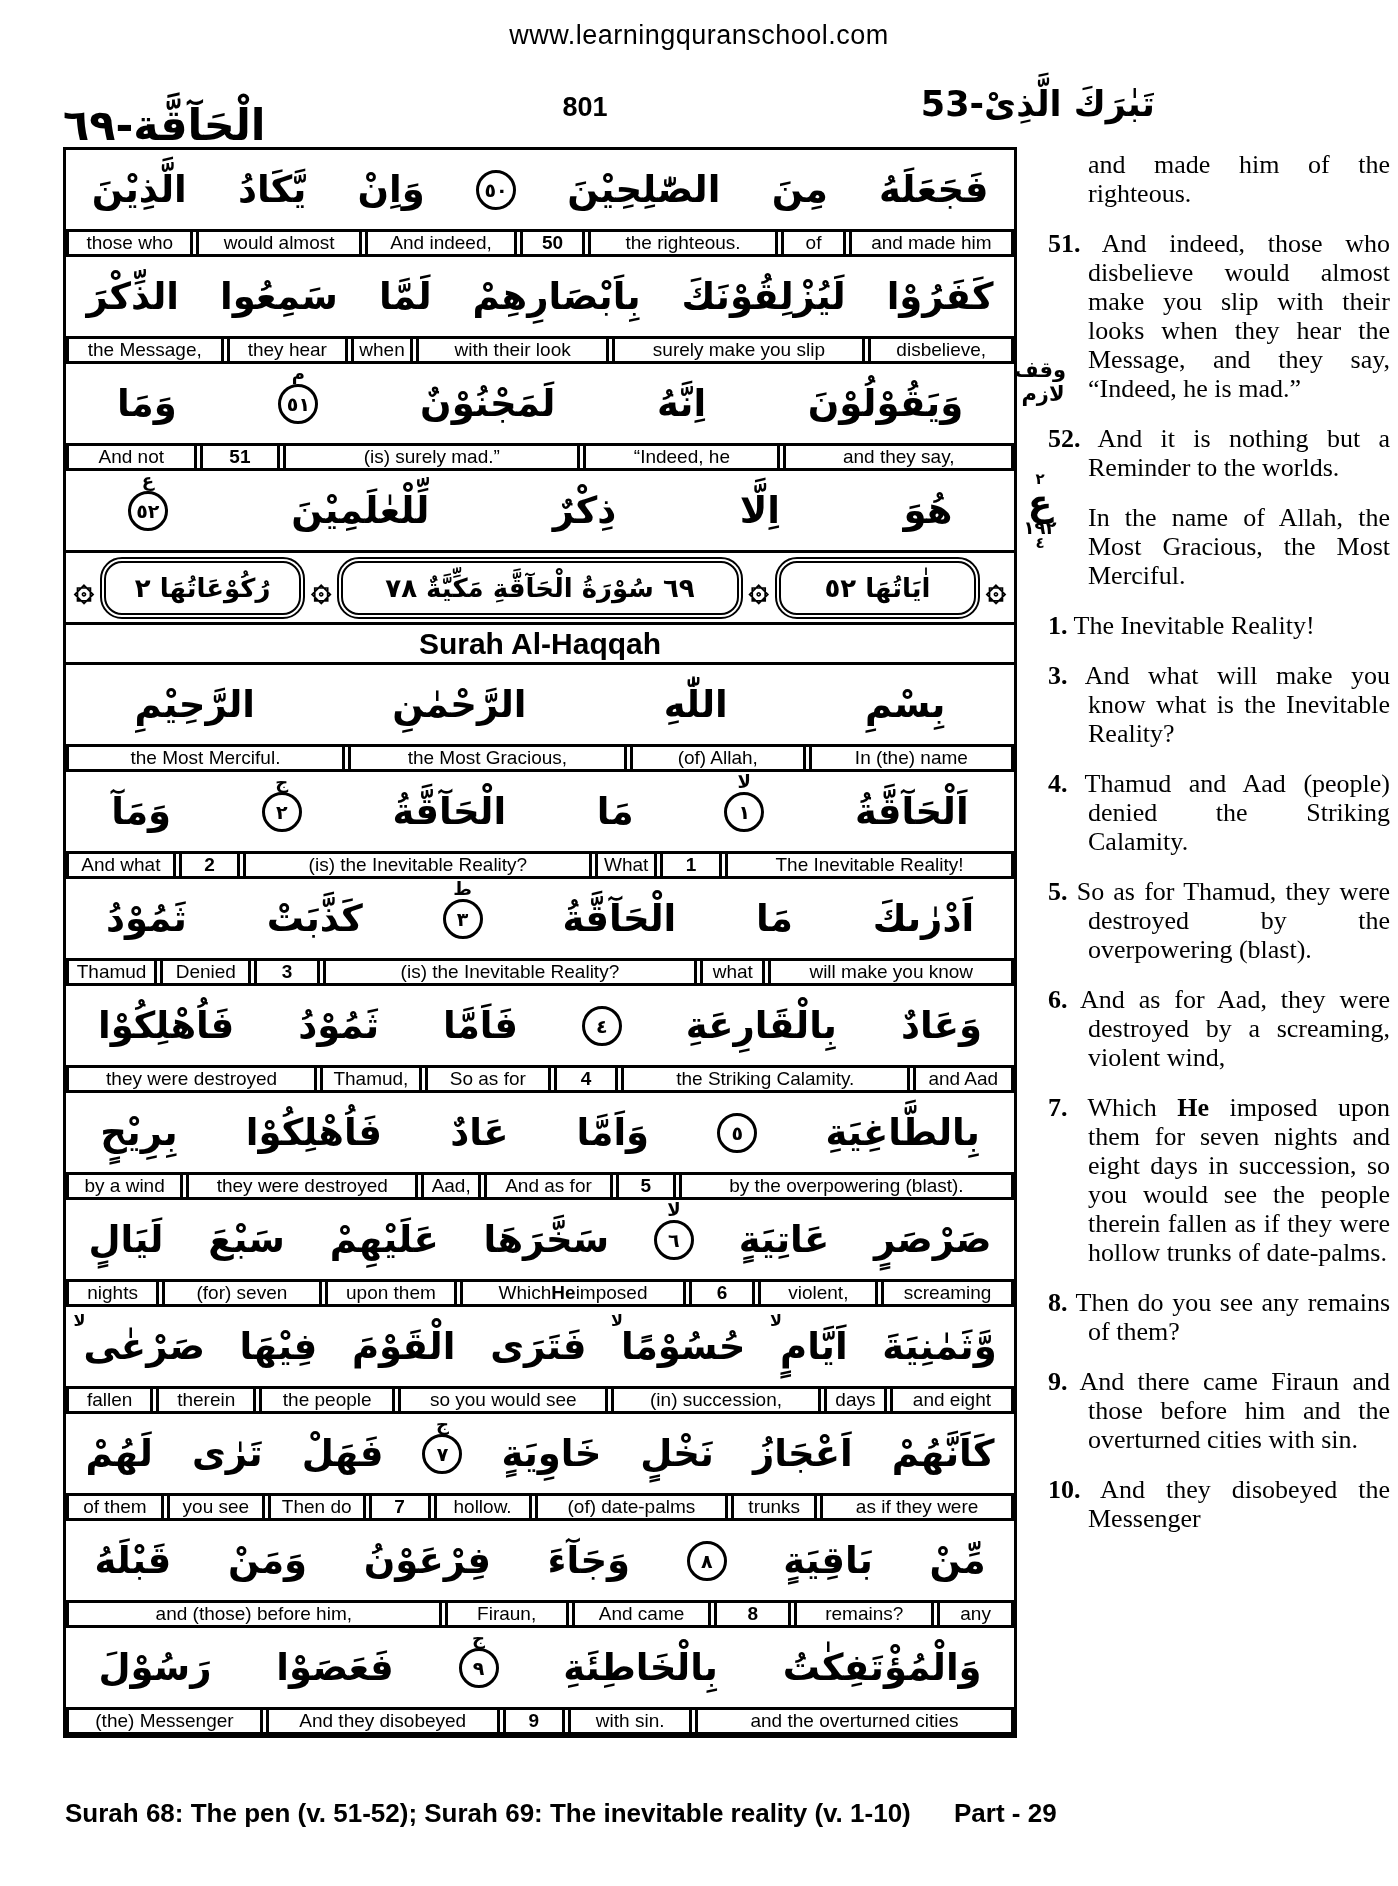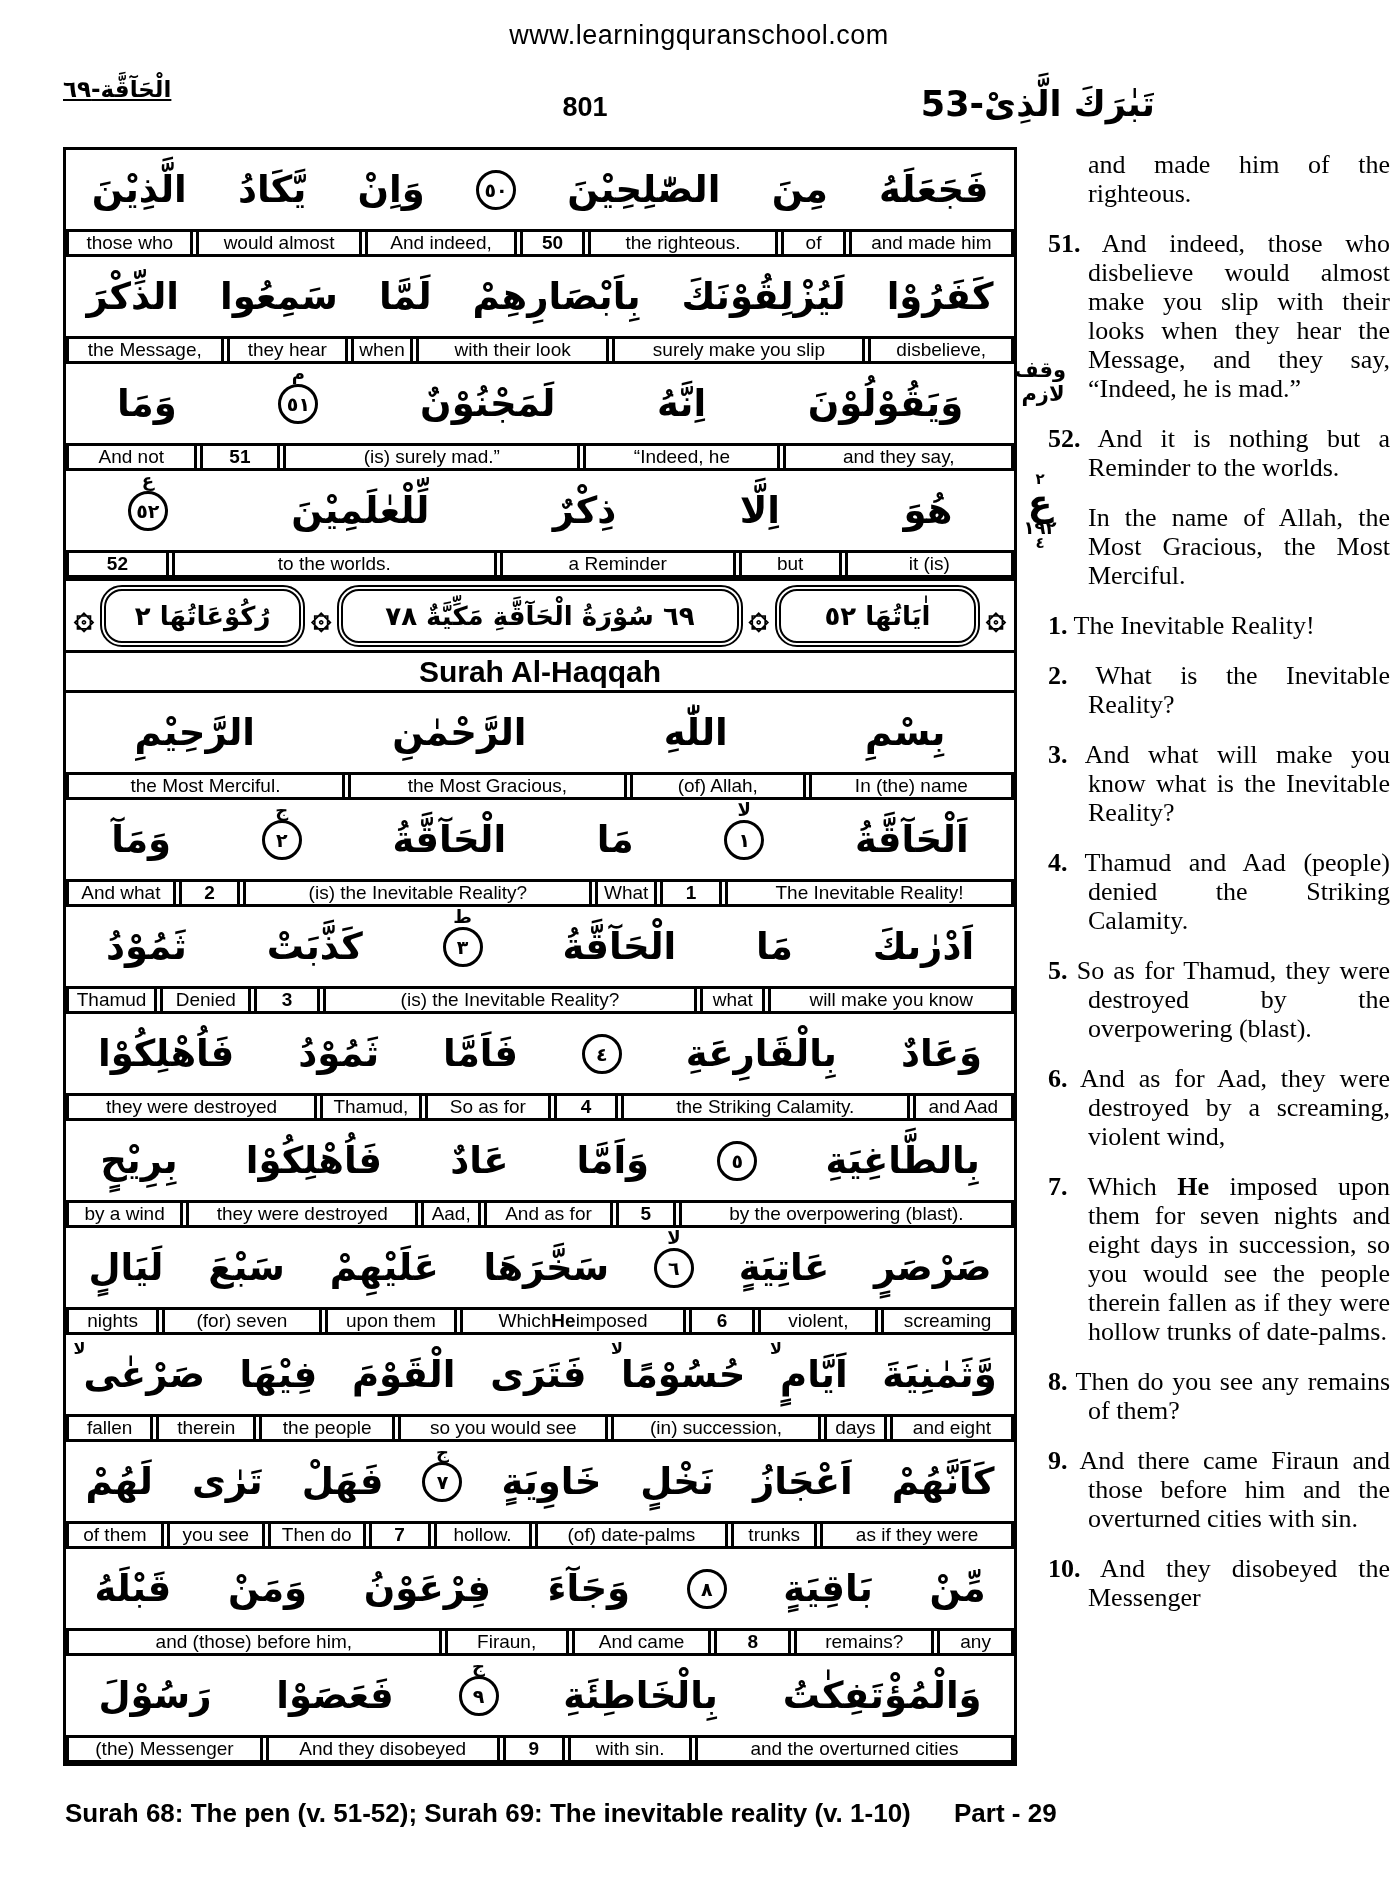--- a/index.html
+++ b/index.html
@@ -9,8 +9,8 @@
   
   .url-line{position:absolute;top:20px;left:0;width:100%;text-align:center;
             font-size:27px;letter-spacing:0.5px;}
-  .hdr-left{position:absolute;top:76px;left:63px;
-            font-family:"DejaVu Sans",sans-serif;font-weight:bold;font-size:23px;direction:rtl;text-decoration:underline;}
+  .hdr-left{position:absolute;top:100px;left:63px;
+            font-family:"DejaVu Sans",sans-serif;font-weight:bold;font-size:43px;direction:rtl;}
   .hdr-num{position:absolute;top:92px;left:510px;width:150px;text-align:center;
            font-weight:bold;font-size:27px;}
   .hdr-right{position:absolute;top:84px;left:878px;width:277px;text-align:right;

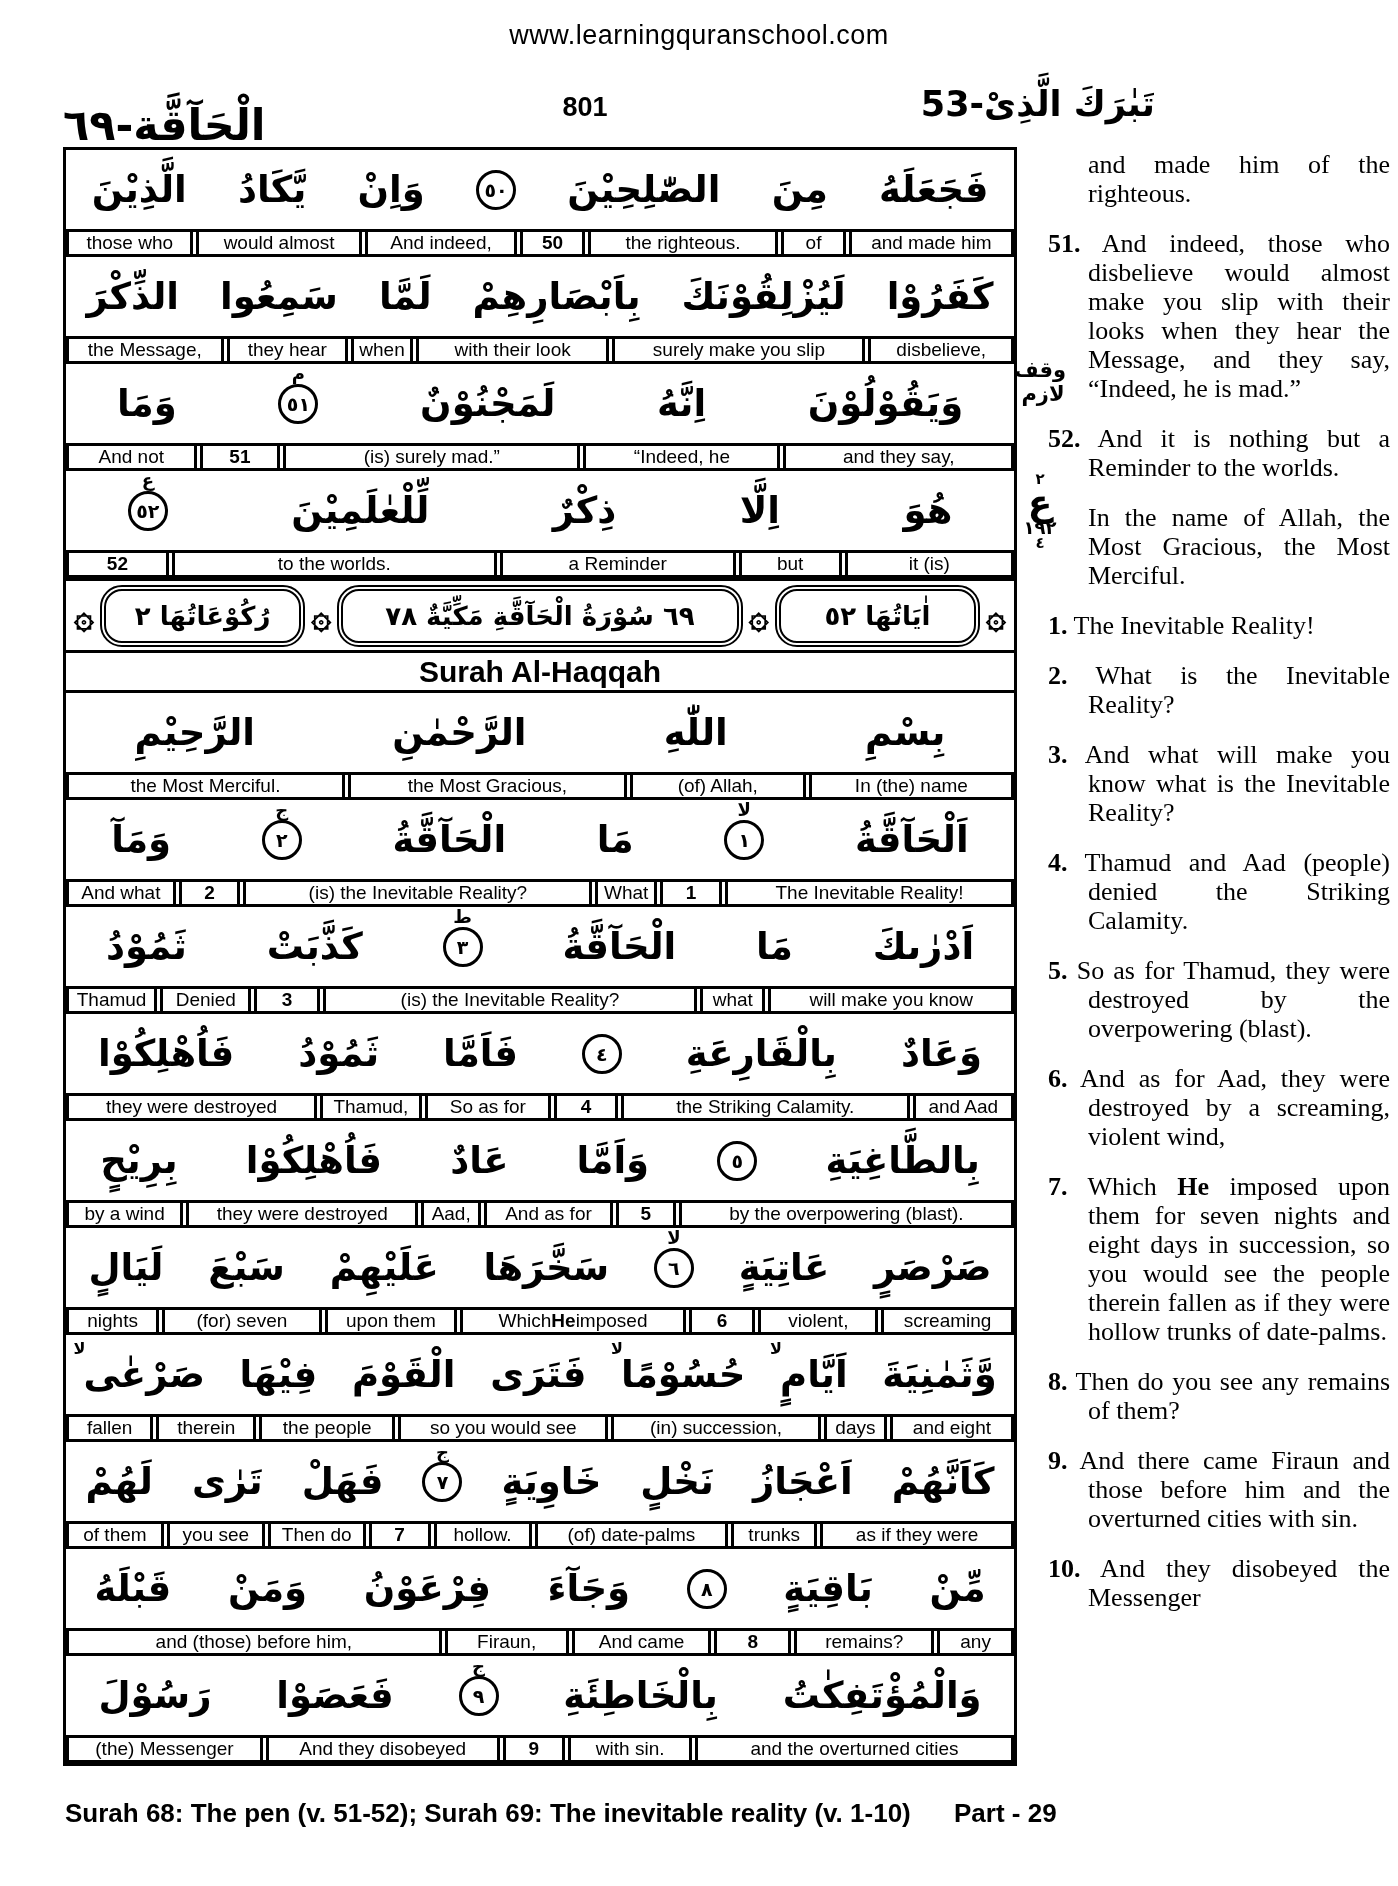--- a/index.html
+++ b/index.html
@@ -145,13 +145,6 @@
             <span class="vletter">ع</span>
           </span>
         </div>
-        <div class="erow">
-          <span class="ecell num" style="flex-grow: 4;">52</span>
-          <span class="ecell" style="flex-grow: 14;">to the worlds.</span>
-          <span class="ecell" style="flex-grow: 10;">a Reminder</span>
-          <span class="ecell" style="flex-grow: 4;">but</span>
-          <span class="ecell" style="flex-grow: 7;">it (is)</span>
-        </div>
       </div>
 
     <div class="band">

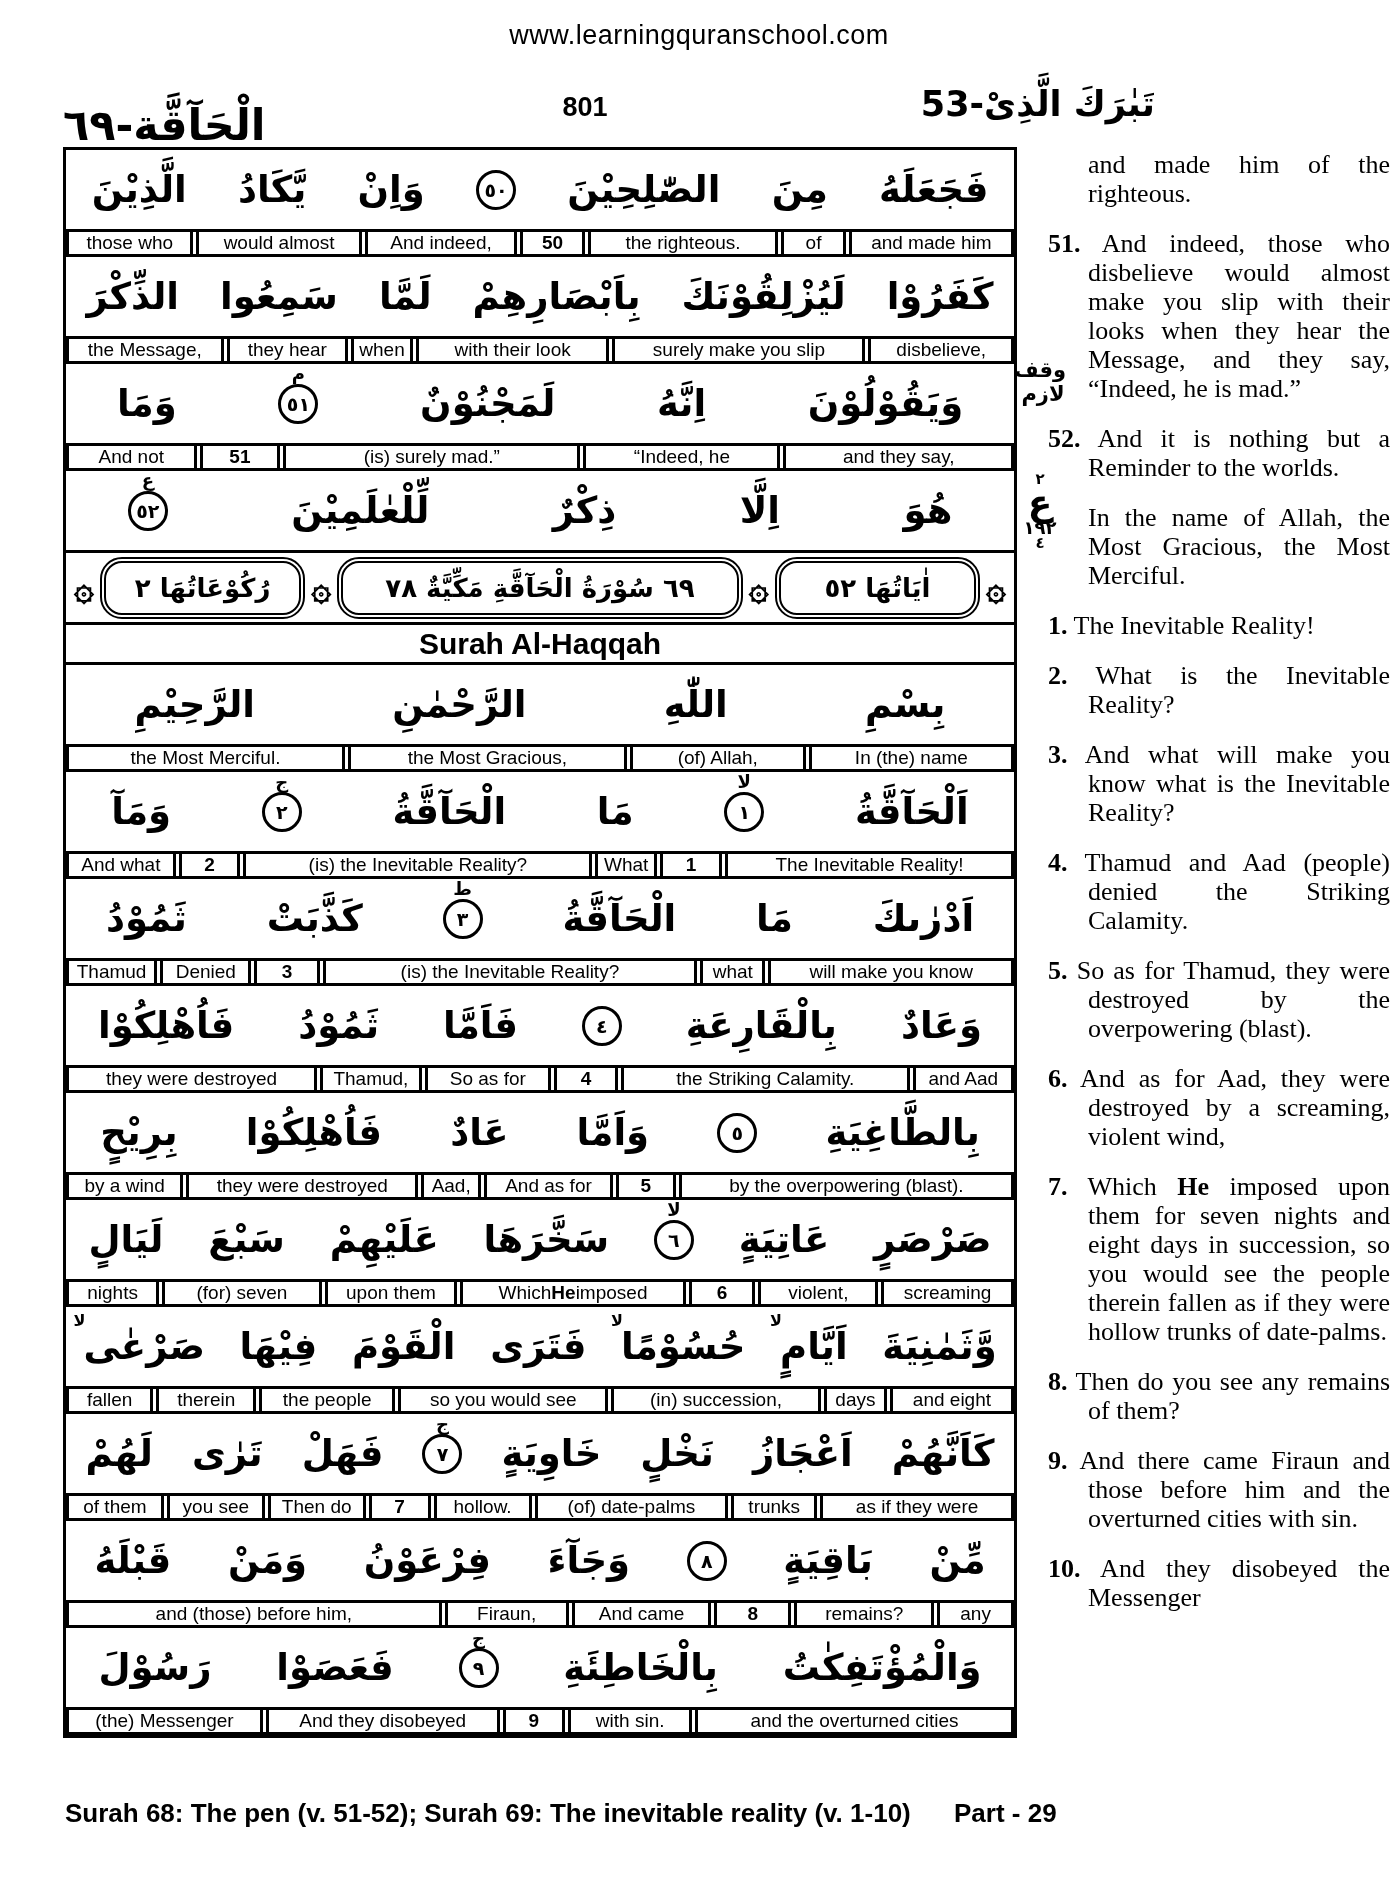--- a/index.html
+++ b/index.html
@@ -365,7 +365,6 @@
       <p class="rpara"><b>52.</b> And it is nothing but a Reminder to the worlds.</p>
       <p class="rpara nonum">In the name of Allah, the Most Gracious, the Most Merciful.</p>
       <p class="rpara"><b>1.</b> The Inevitable Reality!</p>
-      <p class="rpara"><b>2.</b> What is the Inevitable Reality?</p>
       <p class="rpara"><b>3.</b> And what will make you know what is the Inevitable Reality?</p>
       <p class="rpara"><b>4.</b> Thamud and Aad (people) denied the Striking Calamity.</p>
       <p class="rpara"><b>5.</b> So as for Thamud, they were destroyed by the overpowering (blast).</p>

